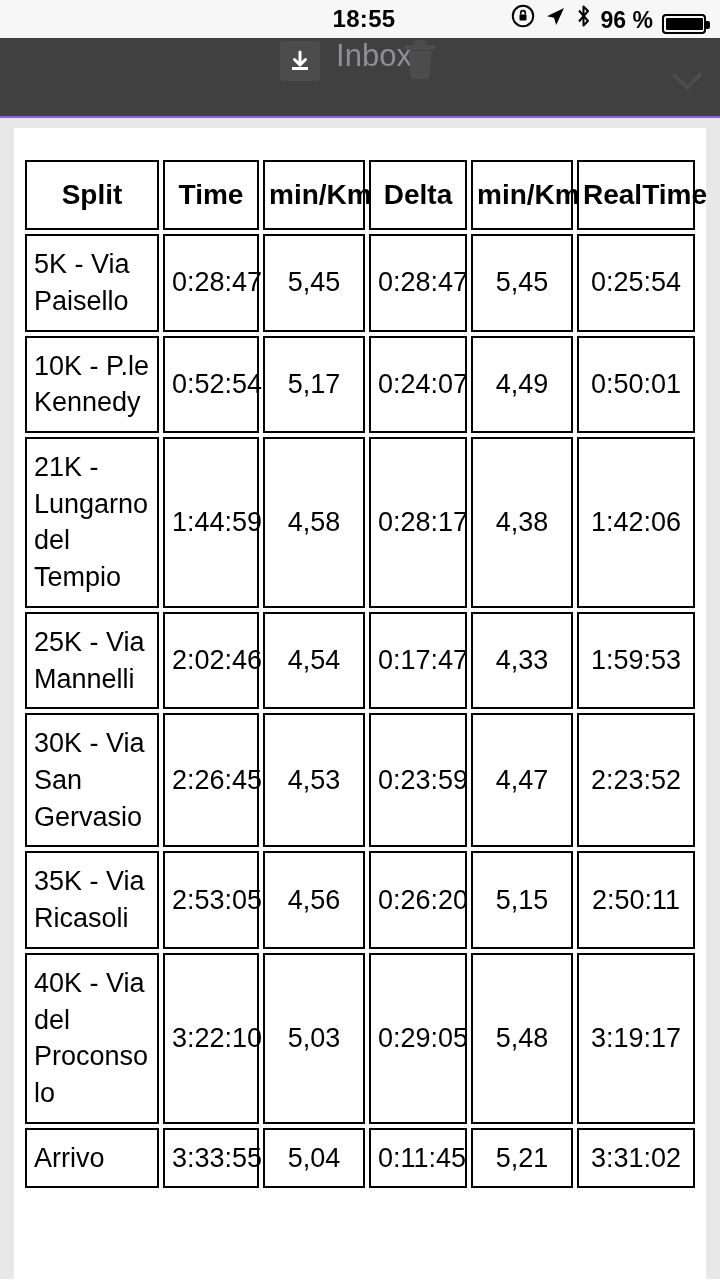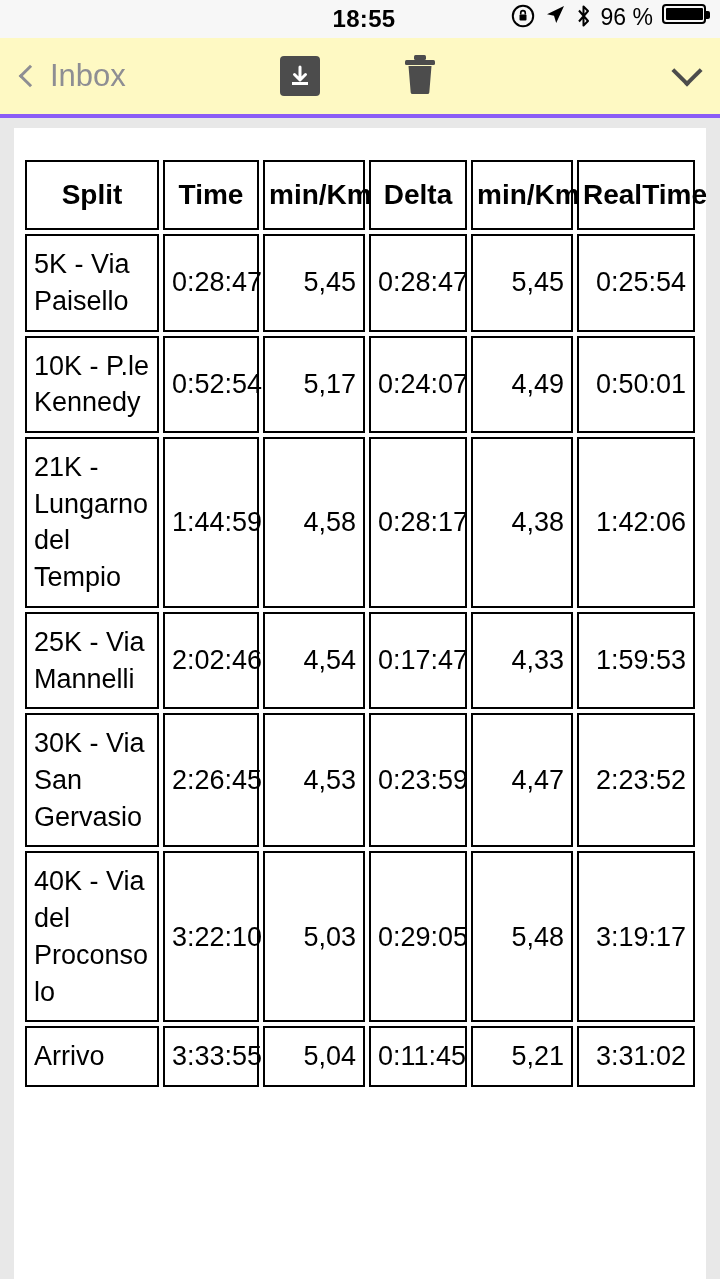--- a/index.html
+++ b/index.html
@@ -33,8 +33,8 @@
     pointer-events: none;
   }
   .sb-right {
-    margin-left: auto; display: flex; align-items: flex-start; gap: 9px;
-    font-size: 23px; font-weight: 400;
+    margin-left: auto; display: flex; align-items: flex-end; gap: 9px;
+    font-size: 23px; font-weight: 700;
   }
   .battery {
     width: 44px; height: 20px; border: 2px solid #000; border-radius: 4px;

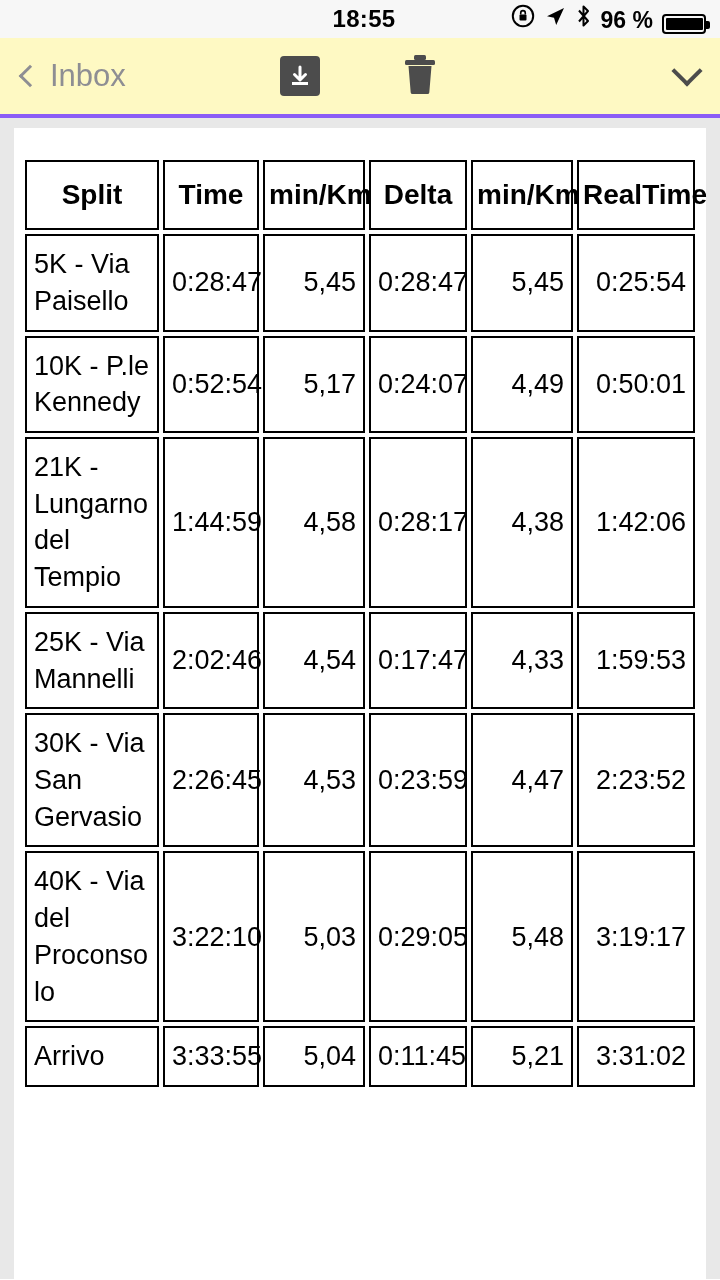--- a/index.html
+++ b/index.html
@@ -49,12 +49,13 @@
   
   .nav-bar {
     height: 80px;
-    background: #fef9c3;
-    border-bottom: 4px solid #8b5cf6;
+    background: #404040;
+    border-bottom: 2px solid #8b5cf6;
     display: flex;
     align-items: center;
     padding: 0 22px;
     position: relative;
+    flex-direction: column;
   }
   .back-group { display: flex; align-items: center; gap: 10px; color: #8e8e93; }
   .chevron-left {

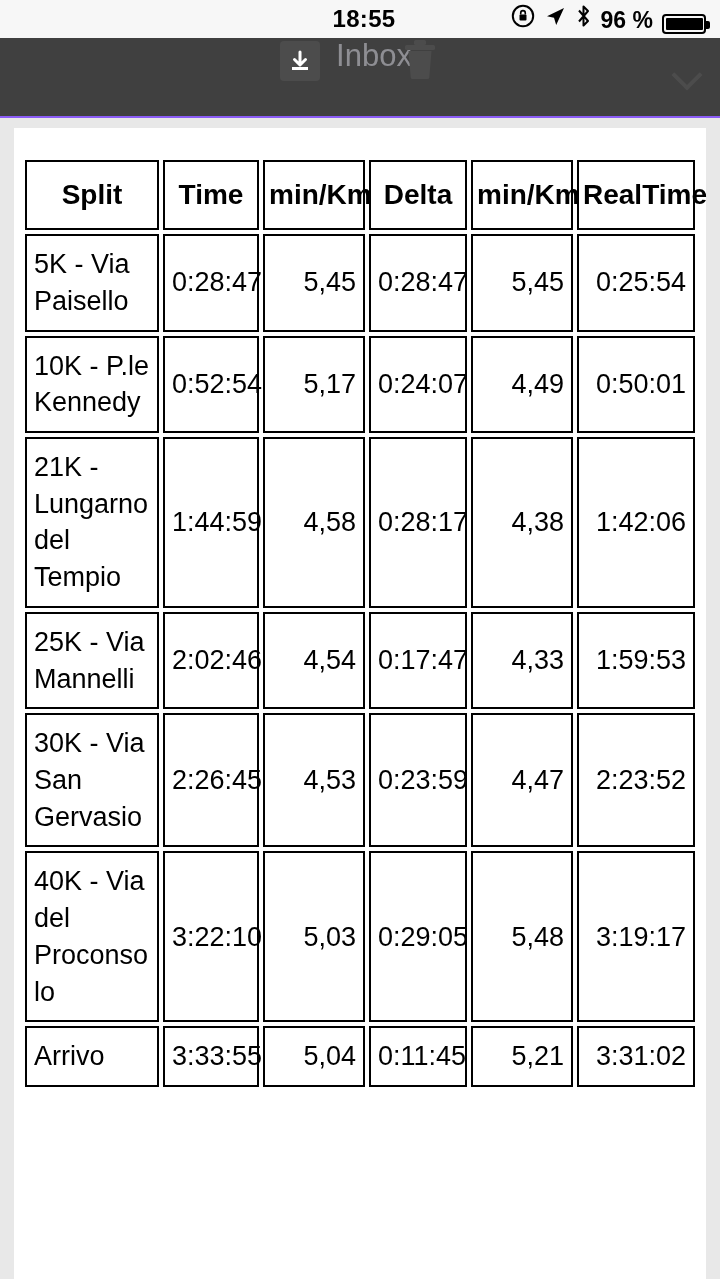--- a/index.html
+++ b/index.html
@@ -127,7 +127,7 @@
     word-wrap: break-word;
     margin-top: 44px;
   }
-  table.splits td.num { text-align: right; }
+  table.splits td.num { text-align: center; }
 
   col.c-split { width: 134px; }
   col.c-time  { width: 96px; }

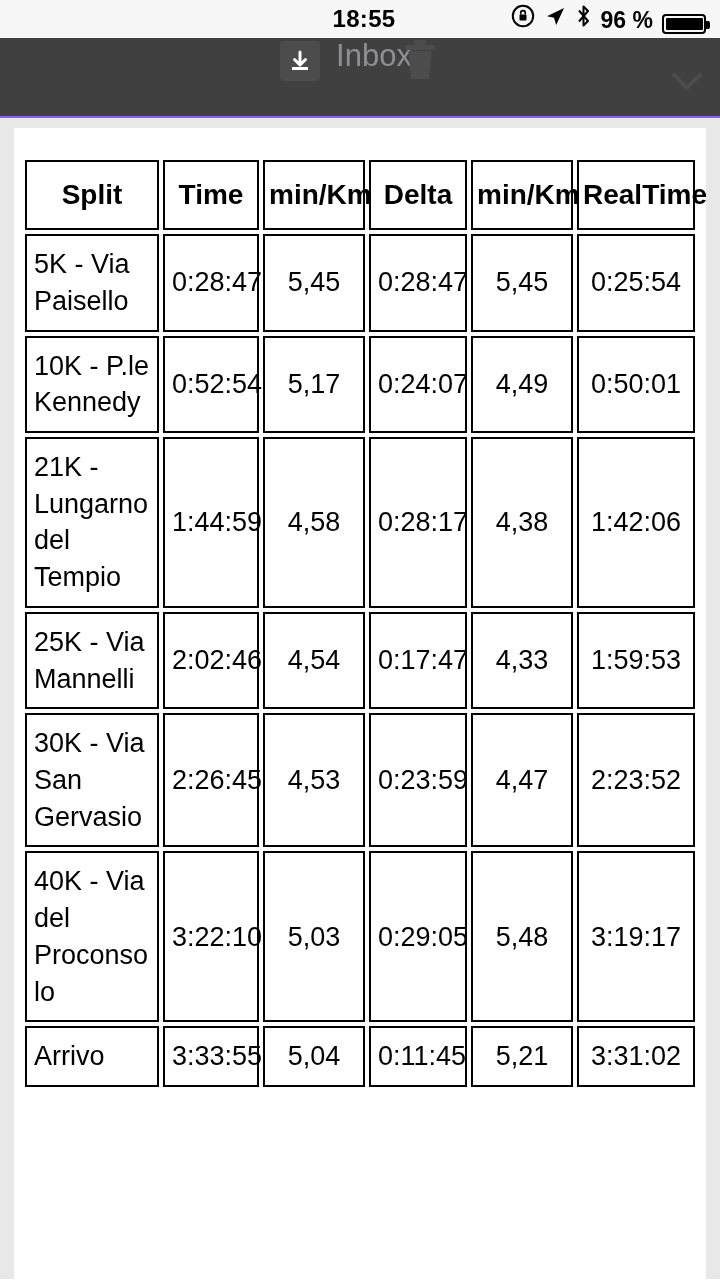--- a/index.html
+++ b/index.html
@@ -263,6 +263,14 @@
           <td class="num">2:23:52</td>
         </tr>
         <tr>
+          <td class="split-name">35K - Via Ricasoli</td>
+          <td class="num">2:53:05</td>
+          <td class="num">4,56</td>
+          <td class="num">0:26:20</td>
+          <td class="num">5,15</td>
+          <td class="num">2:50:11</td>
+        </tr>
+        <tr>
           <td class="split-name">40K - Via del Proconsolo</td>
           <td class="num">3:22:10</td>
           <td class="num">5,03</td>

